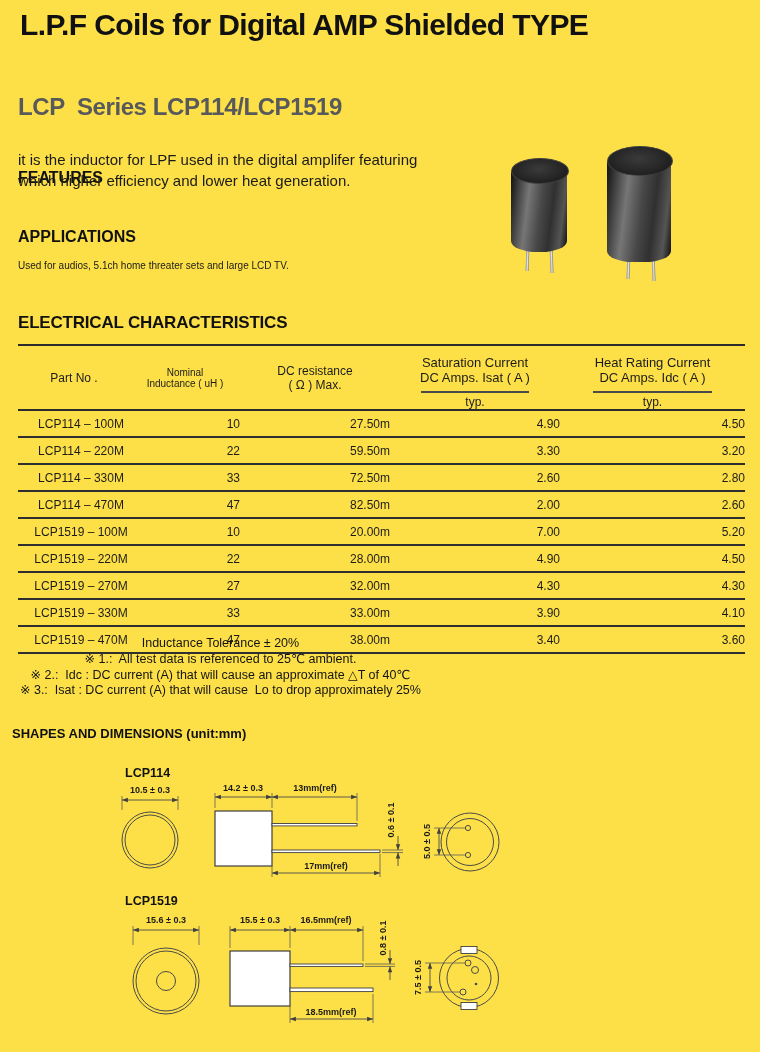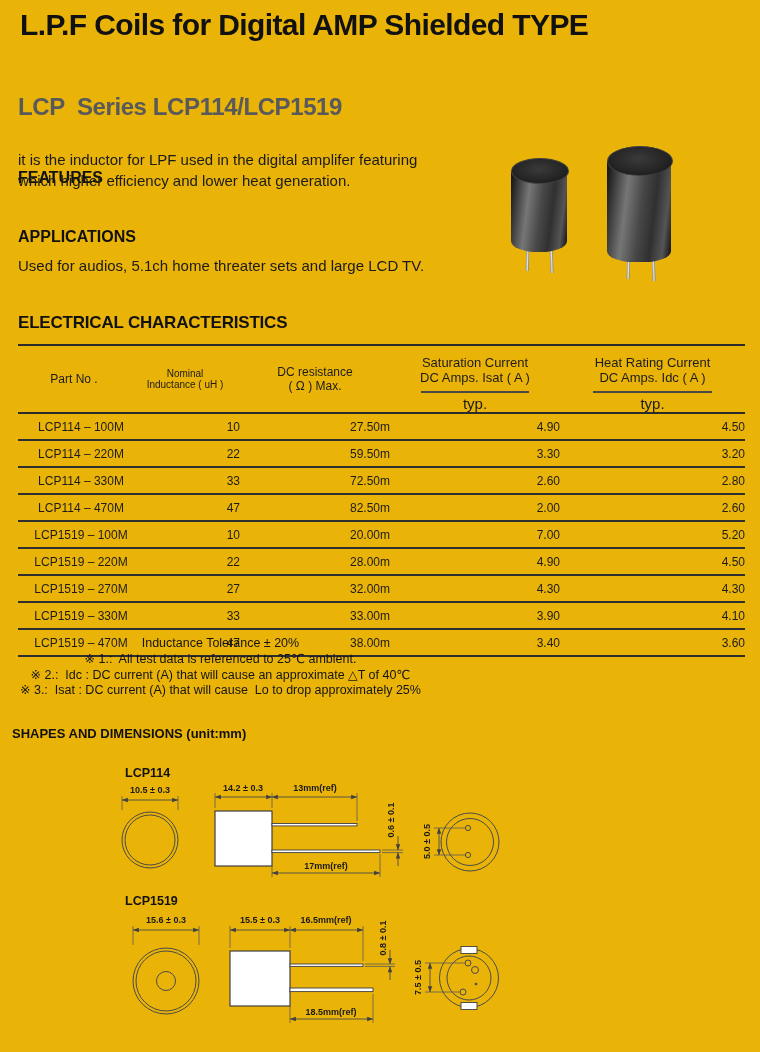--- a/index.html
+++ b/index.html
@@ -4,7 +4,7 @@
 <style>
   html,body{margin:0;padding:0;background:#fff;}
   .page{
-    position:relative;width:760px;height:1052px;background:#eab308;overflow:hidden;
+    position:relative;width:760px;height:1052px;background:#fde047;overflow:hidden;
     font-family:"Liberation Sans","DejaVu Sans",sans-serif;color:#1a1a1a;
   }
   .abs{position:absolute;}

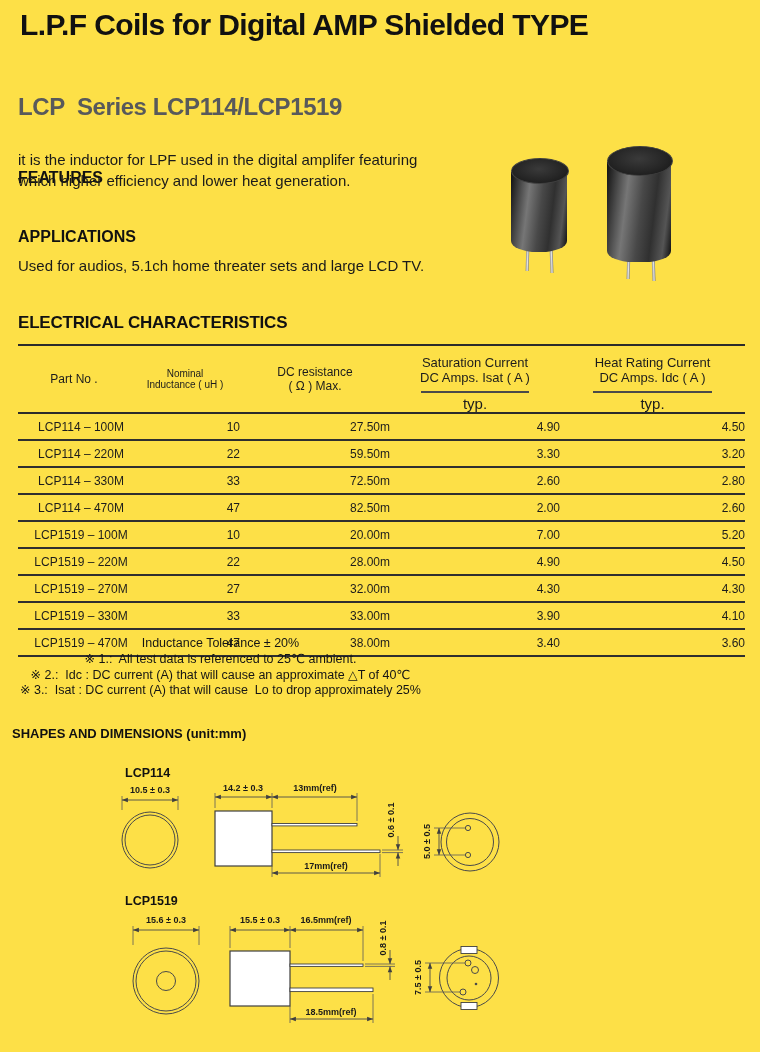--- a/index.html
+++ b/index.html
@@ -20,7 +20,7 @@
   .features-h{left:18px;top:127px;margin-top:42px;}
   .features-body{left:18px;top:149px;width:490px;font-size:15px;line-height:21px;white-space:pre-line;}
   .applications-h{left:18px;top:228px;}
-  .applications-body{left:18px;top:256px;width:490px;font-size:15px;line-height:20px;}
+  .applications-body{left:18px;top:256px;width:490px;font-size:10px;line-height:20px;}
   .elec-h{left:18px;top:313px;font-size:17px;letter-spacing:-0.2px;}
 
   

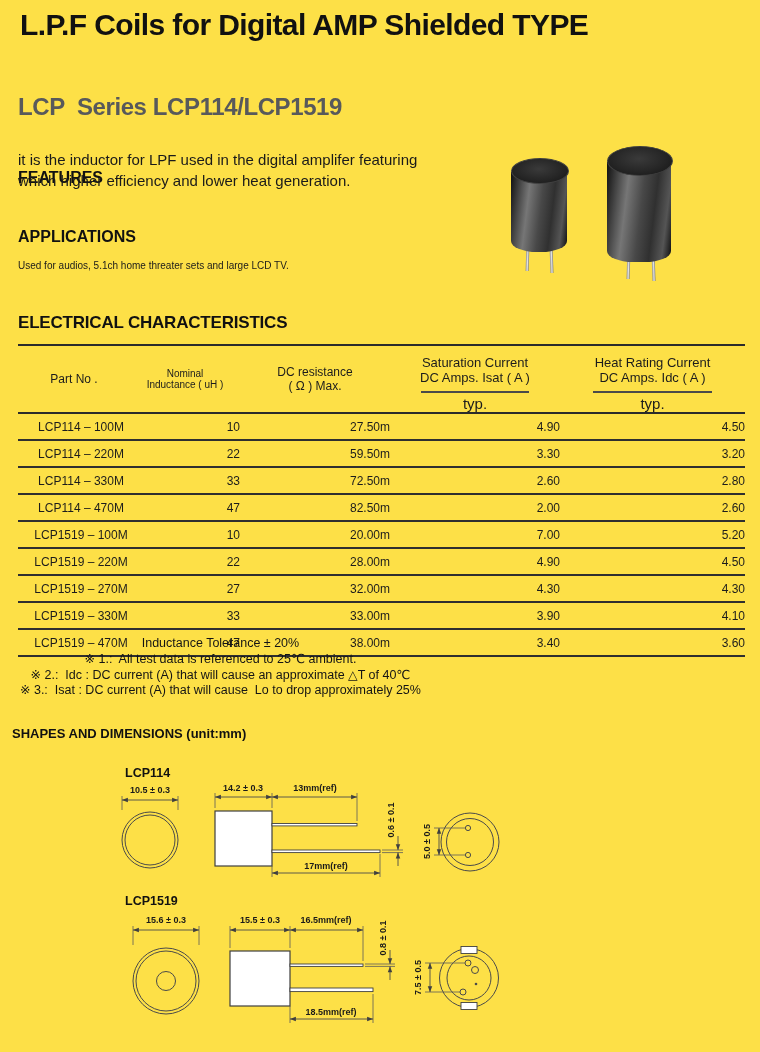--- a/index.html
+++ b/index.html
@@ -51,7 +51,7 @@
   th.h-main{font-size:12px;text-align:center;vertical-align:middle;white-space:pre-line;height:40px;}
   th.h-small{font-size:10px;}
   th.h-cur{font-size:13px;vertical-align:middle;border-bottom:none !important;padding-top:4px;}
-  th.h-typ{font-size:15px;height:16px;vertical-align:top;border-bottom:2px solid #2b2b2b;}
+  th.h-typ{font-size:12px;height:16px;vertical-align:top;border-bottom:2px solid #2b2b2b;}
   .typ-rule{width:64%;margin:1px auto 2px;border-top:2px solid #4a4a4a;height:0;}
 
   

